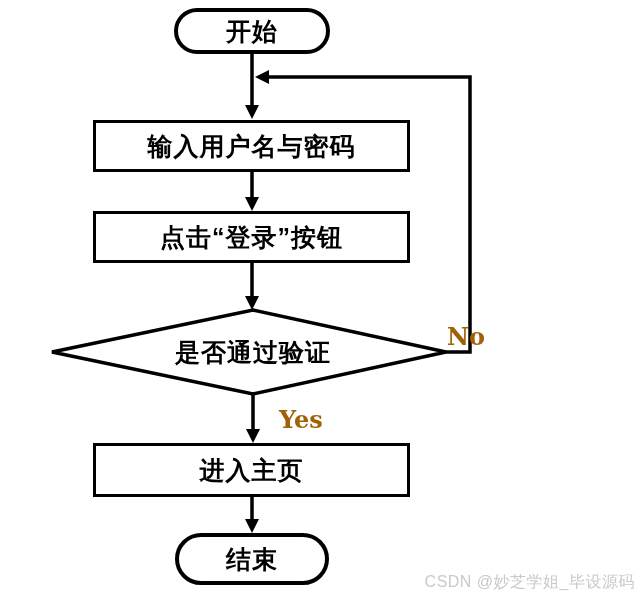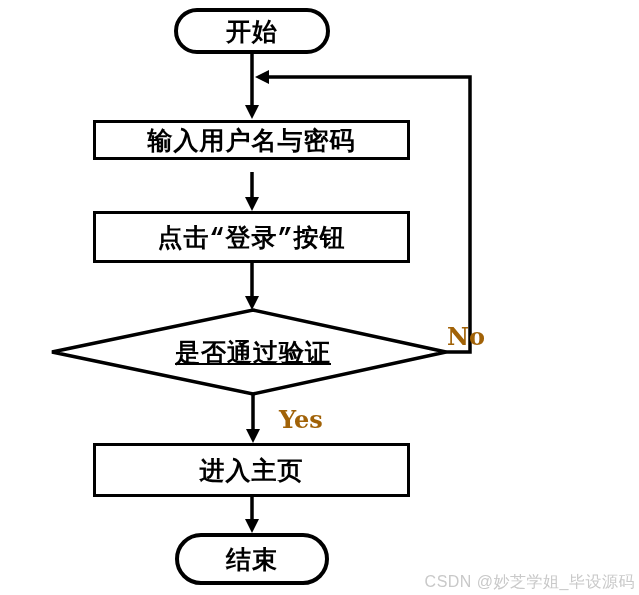--- a/index.html
+++ b/index.html
@@ -41,7 +41,7 @@
     border-radius: 27px;
   }
   .node-start { left: 174px; top: 8px;   width: 156px; height: 46px; }
-  .node-input { left: 93px;  top: 120px; width: 317px; height: 40px; }
+  .node-input { left: 93px;  top: 120px; width: 317px; height: 52px; }
   .node-click { left: 93px;  top: 211px; width: 317px; height: 52px; font-family: Liberation Mono, monospace; }
   .node-home  { left: 93px;  top: 443px; width: 317px; height: 54px; }
   .node-end   { left: 175px; top: 533px; width: 154px; height: 52px; }

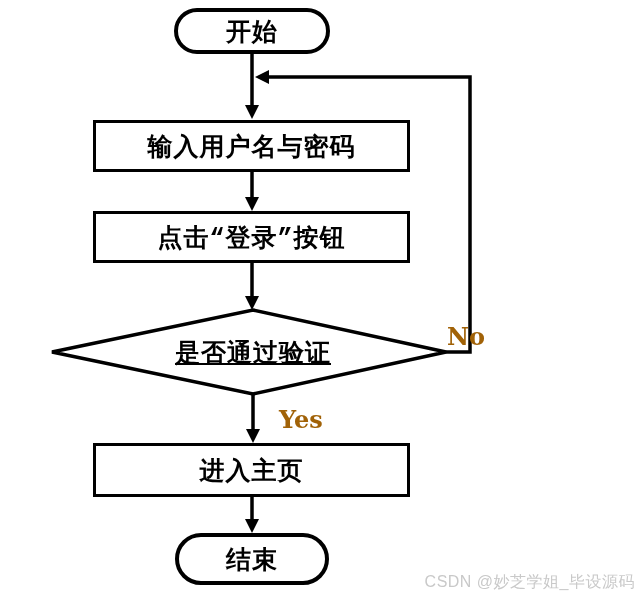--- a/index.html
+++ b/index.html
@@ -42,7 +42,7 @@
   }
   .node-start { left: 174px; top: 8px;   width: 156px; height: 46px; }
   .node-input { left: 93px;  top: 120px; width: 317px; height: 52px; }
-  .node-click { left: 93px;  top: 211px; width: 317px; height: 52px; font-family: Liberation Mono, monospace; }
+  .node-click { left: 93px;  top: 211px; width: 317px; height: 52px; }
   .node-home  { left: 93px;  top: 443px; width: 317px; height: 54px; }
   .node-end   { left: 175px; top: 533px; width: 154px; height: 52px; }
   .decision-label {

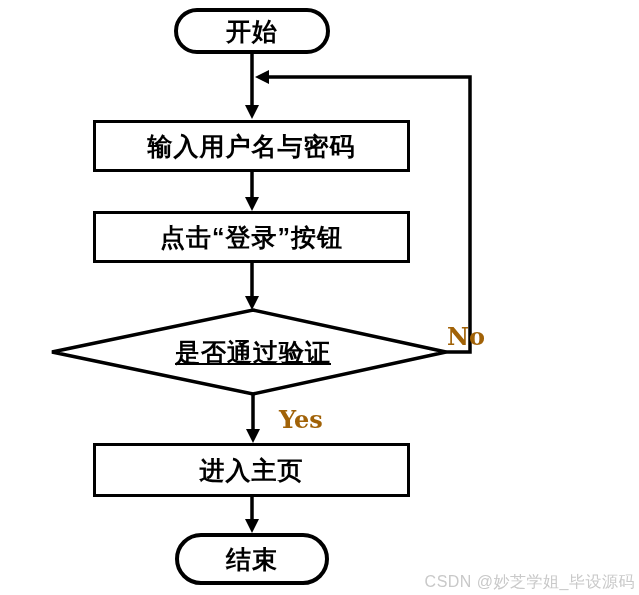--- a/index.html
+++ b/index.html
@@ -56,7 +56,6 @@
     color: #000000;
     letter-spacing: 1px;
     white-space: nowrap;
-    text-decoration: underline;
   }
   .edge-label {
     position: absolute;

